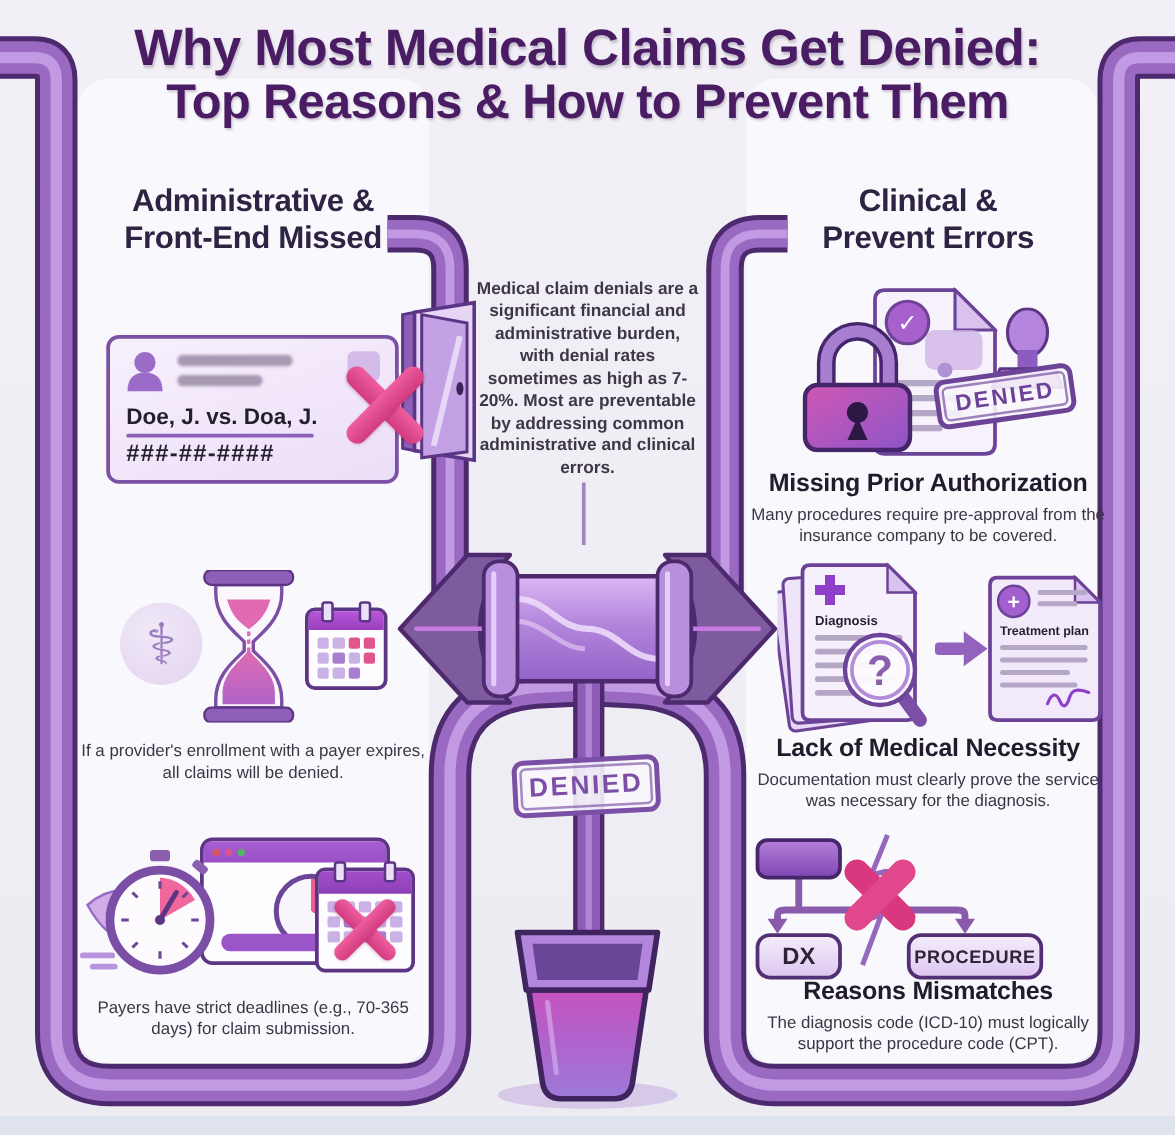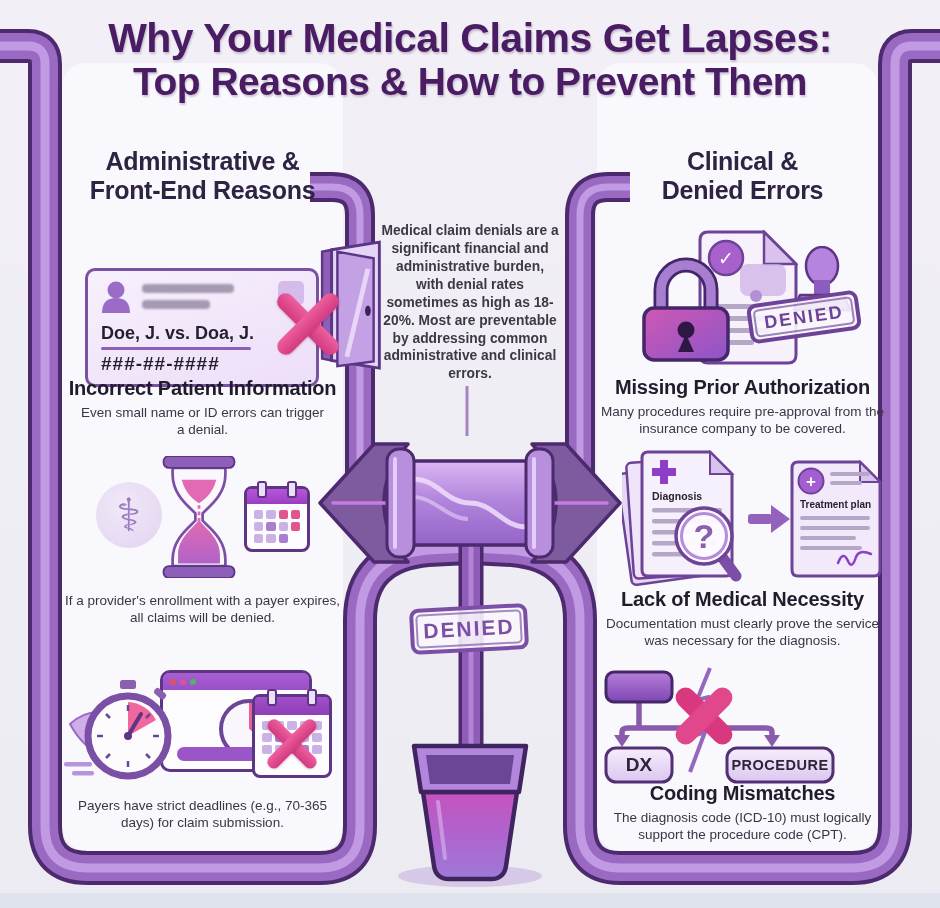--- a/index.html
+++ b/index.html
@@ -174,7 +174,7 @@
   </svg>
 
   <header class="title">
-    <div class="l1">Why Your Medical Claims Get Lapses:</div>
+    <div class="l1">Why Most Medical Claims Get Denied:</div>
     <div class="l2">Top Reasons &amp; How to Prevent Them</div>
   </header>
 

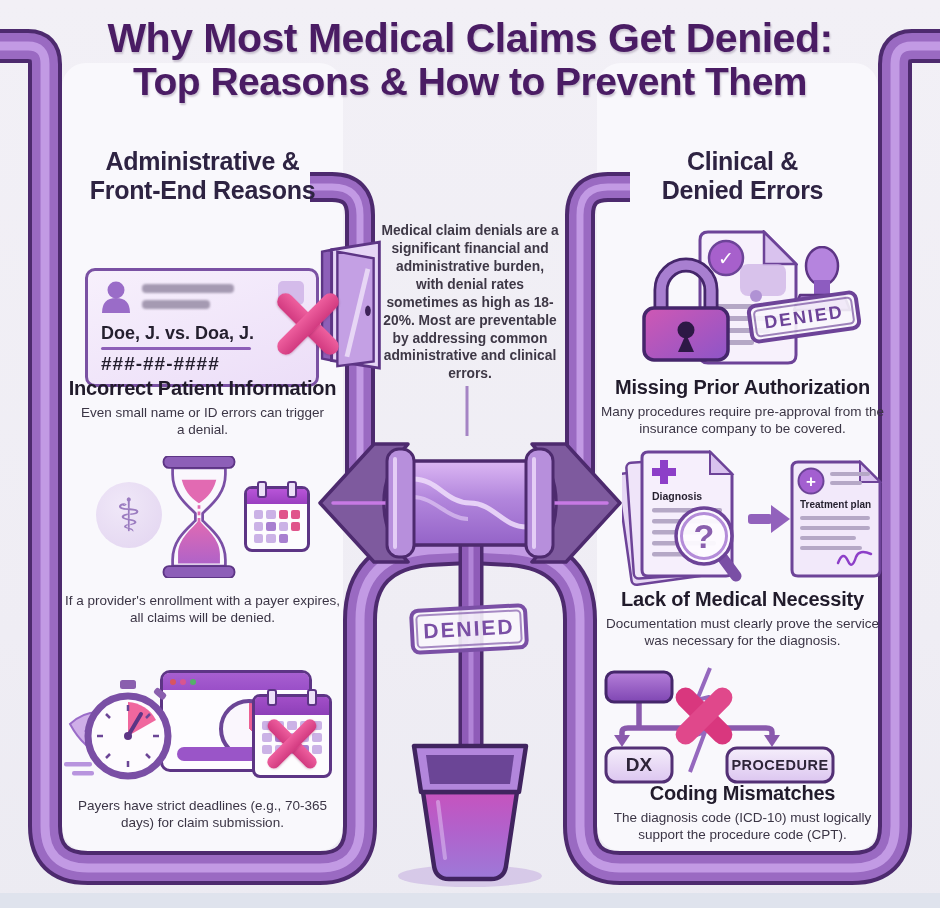--- a/index.html
+++ b/index.html
@@ -180,7 +180,7 @@
 
   <div class="col-heading" style="left:50px;">
     <div>Administrative &amp;</div>
-    <div>Front-End Reasons</div>
+    <div>Front-End Missed</div>
   </div>
   <div class="col-heading" style="left:590px;">
     <div>Clinical &amp;</div>

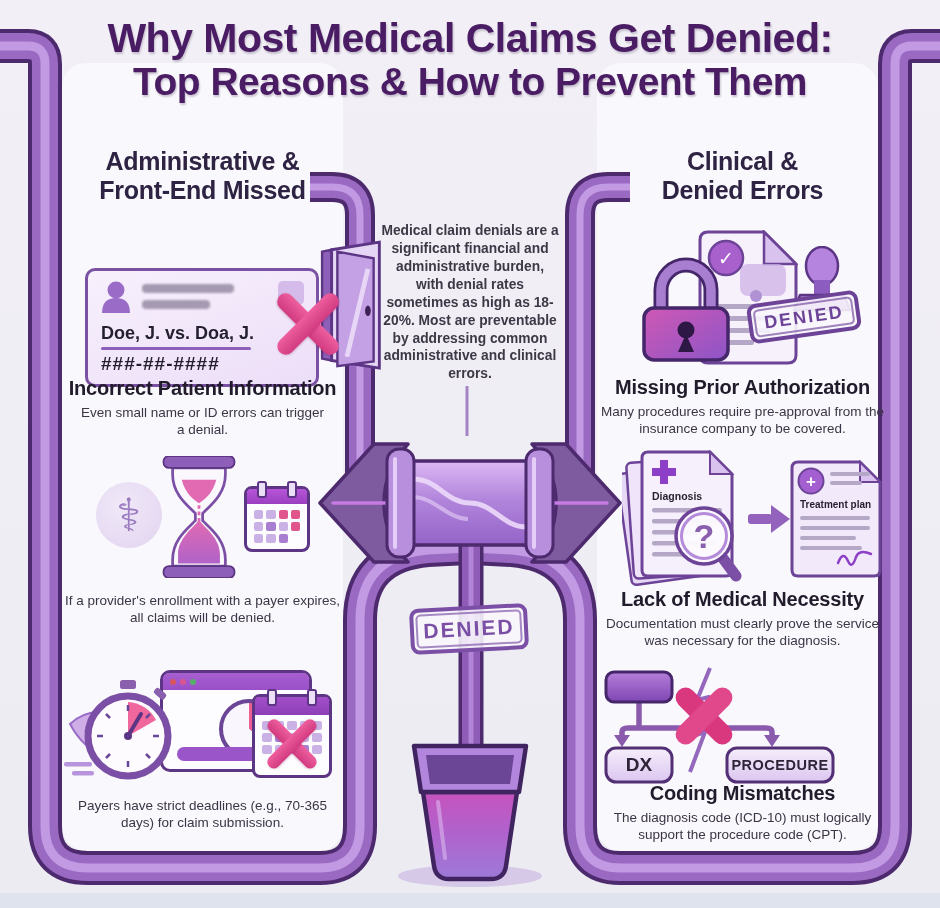--- a/index.html
+++ b/index.html
@@ -184,7 +184,7 @@
   </div>
   <div class="col-heading" style="left:590px;">
     <div>Clinical &amp;</div>
-    <div>Denied Errors</div>
+    <div>Prevent Errors</div>
   </div>
 
   <div class="center-intro">Medical claim denials are a significant financial and administrative burden, with denial rates sometimes as high as 18-20%. Most are preventable by addressing common administrative and clinical errors.</div>

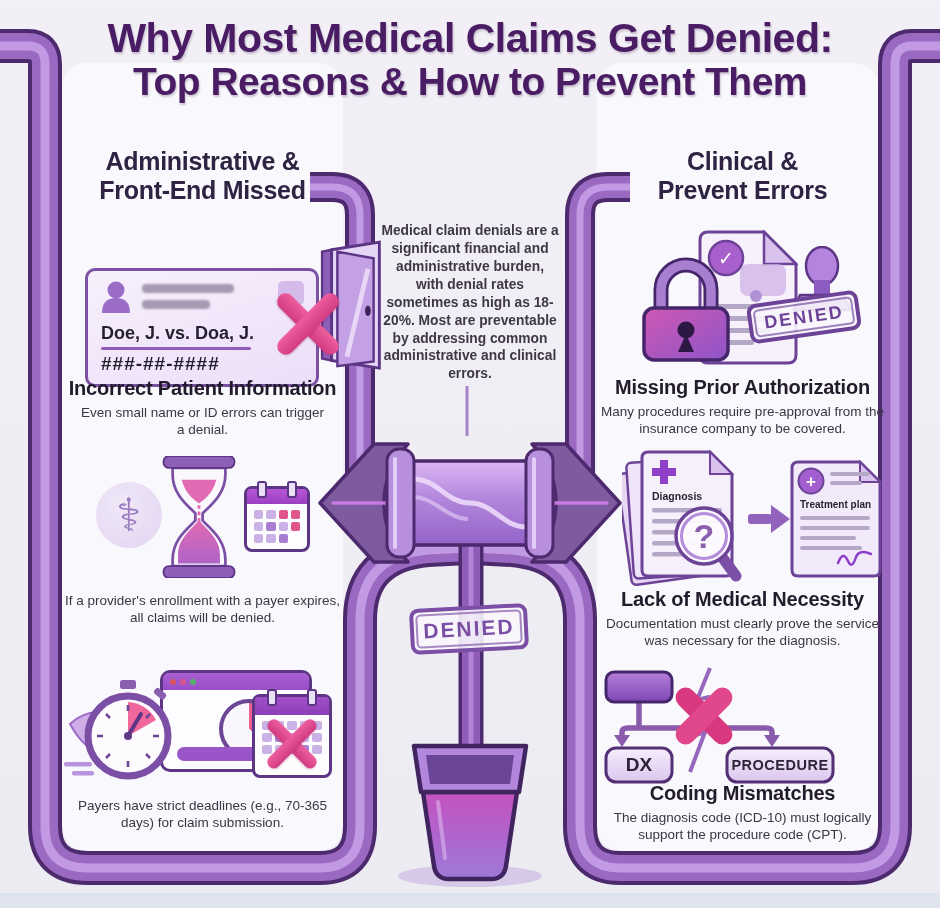--- a/index.html
+++ b/index.html
@@ -187,7 +187,7 @@
     <div>Prevent Errors</div>
   </div>
 
-  <div class="center-intro">Medical claim denials are a significant financial and administrative burden, with denial rates sometimes as high as 18-20%. Most are preventable by addressing common administrative and clinical errors.</div>
+  <div class="center-intro">Medical claim denials are a significant financial and administrative burden, with denial rates sometimes as high as 7-20%. Most are preventable by addressing common administrative and clinical errors.</div>
 
   <div class="abs" style="left:303px;top:238px;">
     <svg width="84" height="140" viewBox="0 0 88 142">

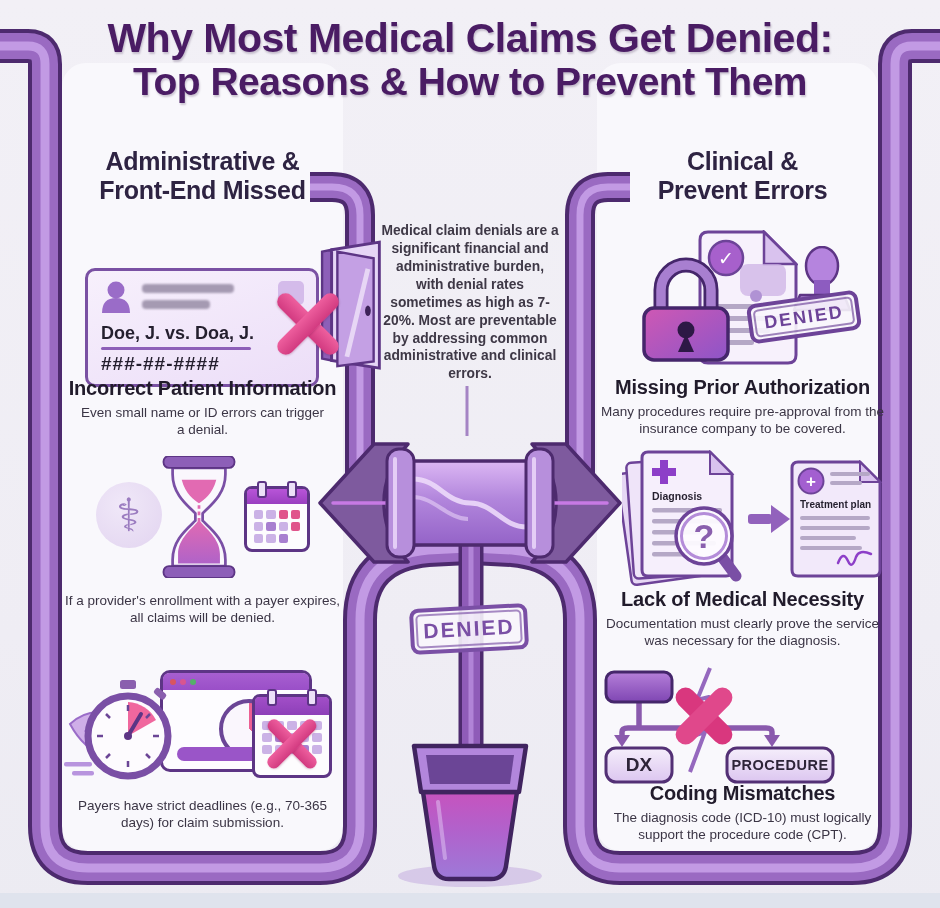--- a/index.html
+++ b/index.html
@@ -211,10 +211,6 @@
     <div class="card-id">###-##-####</div>
   </div>
   <div class="xmark" style="left:268px;top:284px;width:80px;height:80px;"></div>
-  <div class="cap" style="left:50px;top:377px;">
-    <h3>Incorrect Patient Information</h3>
-    <p style="width:250px;">Even small name or ID errors can trigger a denial.</p>
-  </div>
 
   <div class="cad-circle">
     <span>⚕</span>

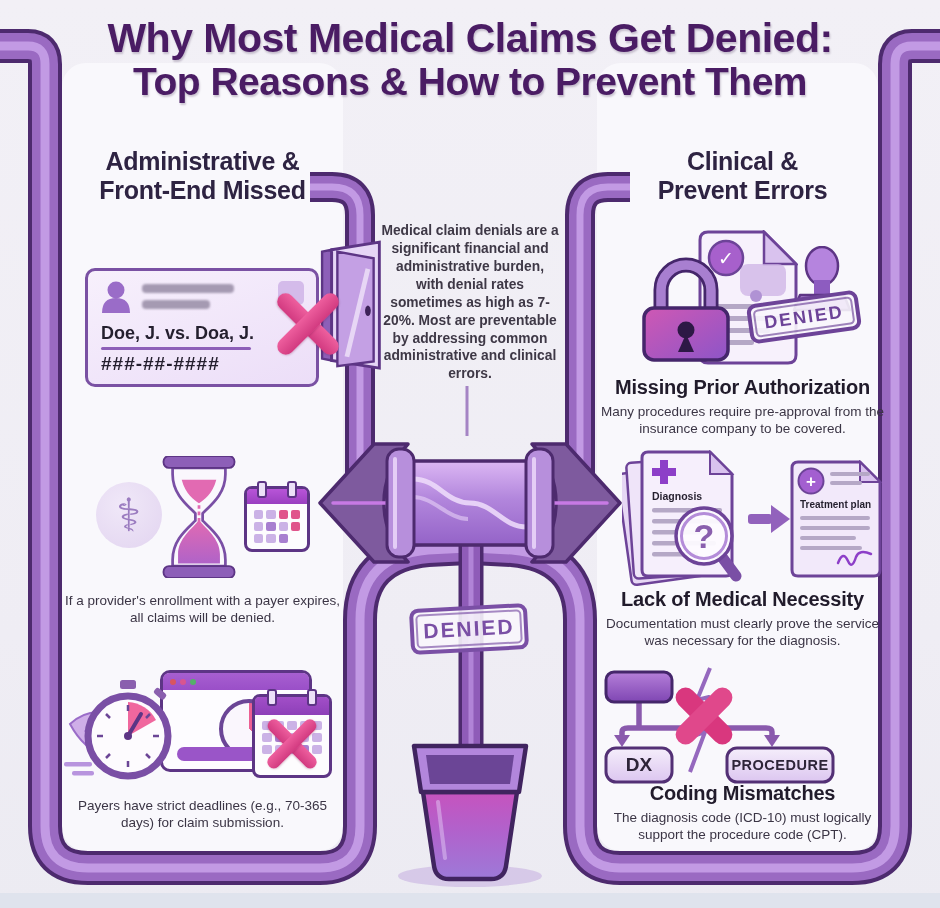--- a/index.html
+++ b/index.html
@@ -423,7 +423,7 @@
     </svg>
   </div>
   <div class="cap" style="left:590px;top:782px;">
-    <h3>Coding Mismatches</h3>
+    <h3>Reasons Mismatches</h3>
     <p style="width:300px;">The diagnosis code (ICD-10) must logically support the procedure code (CPT).</p>
   </div>
 

